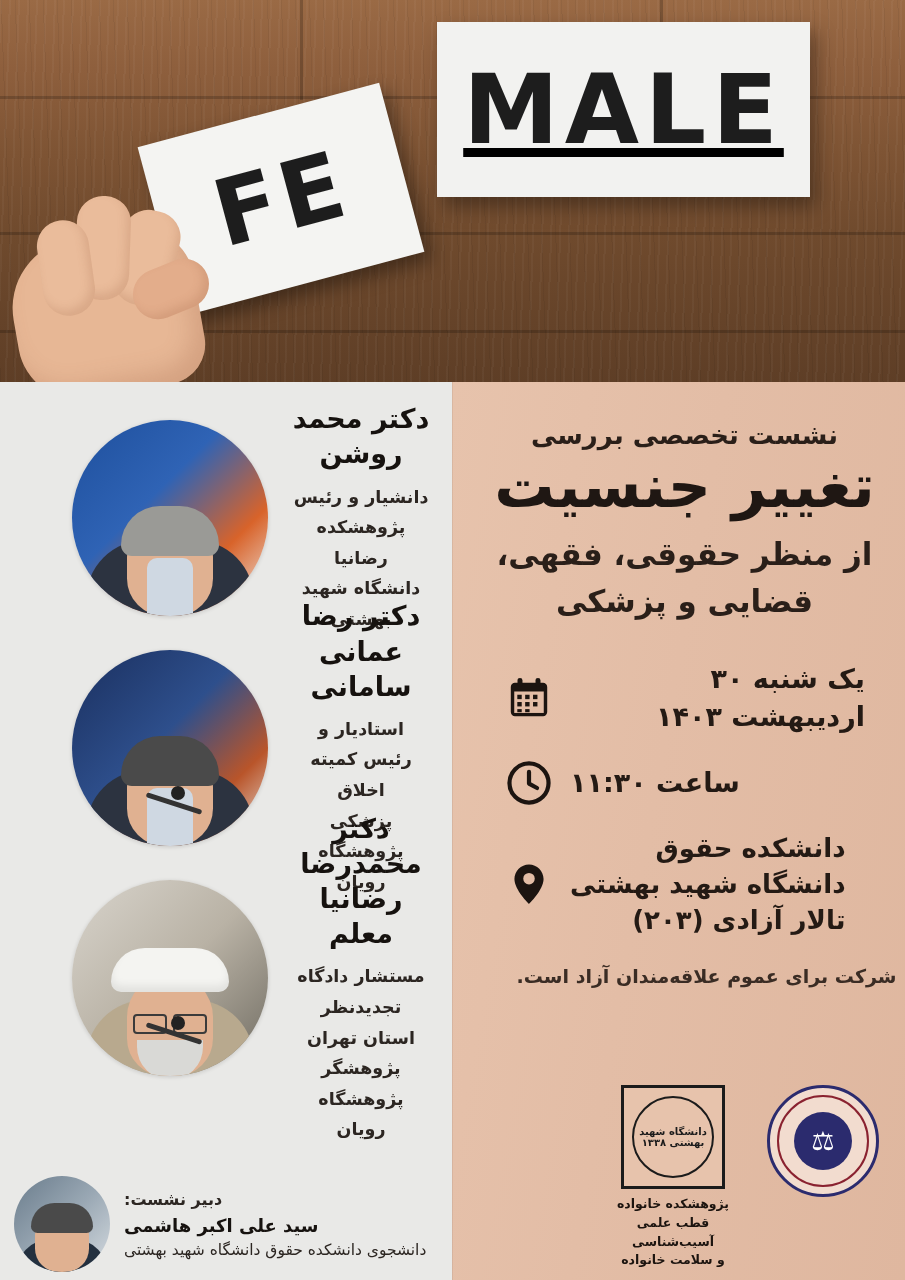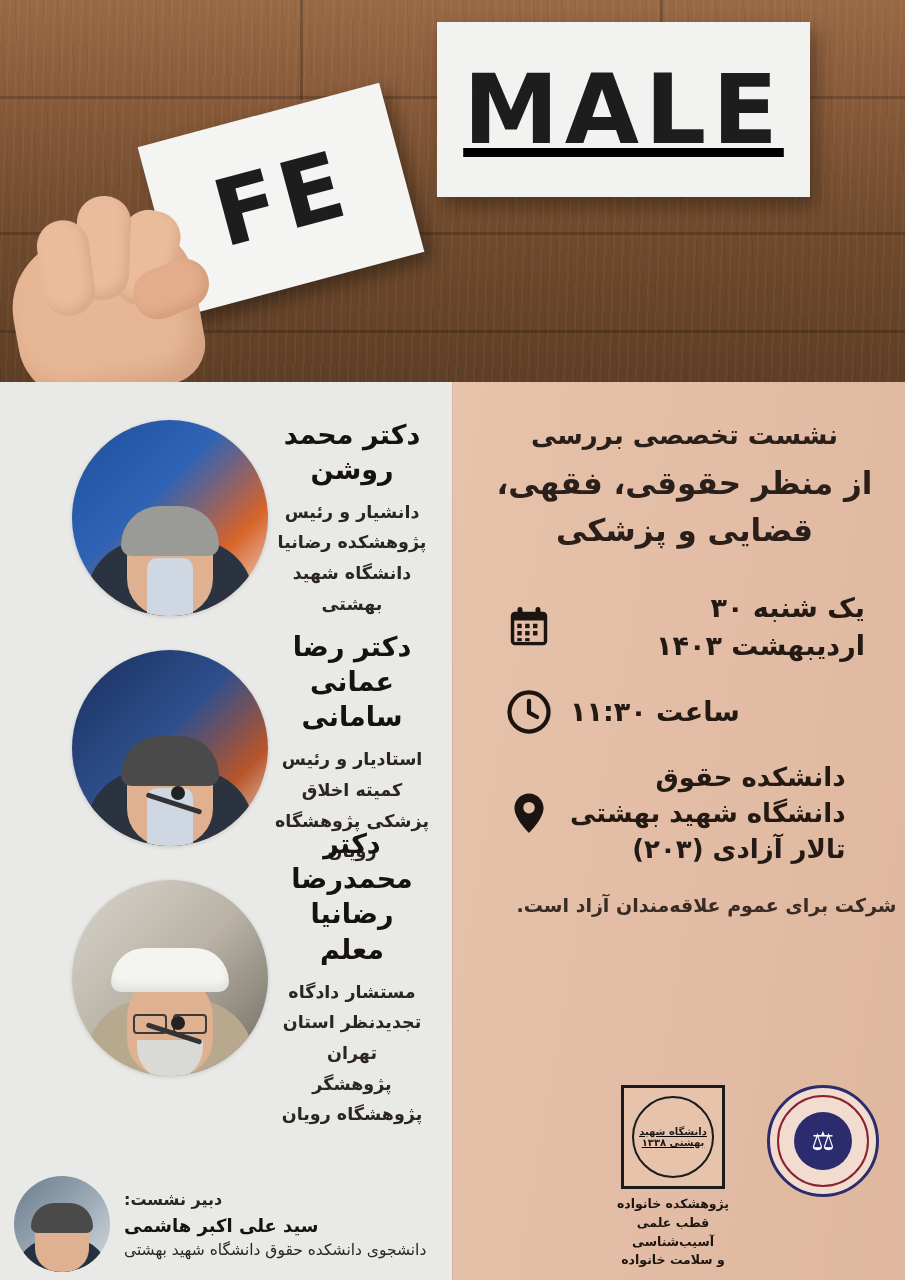--- a/index.html
+++ b/index.html
@@ -200,7 +200,7 @@
   
   .speaker {
     display: flex; flex-direction: row-reverse; align-items: center;
-    padding: 0 22px 0 24px;
+    gap: 18px; padding: 0 22px 0 24px;
     height: 216px;
     margin-left: 48px;
   }

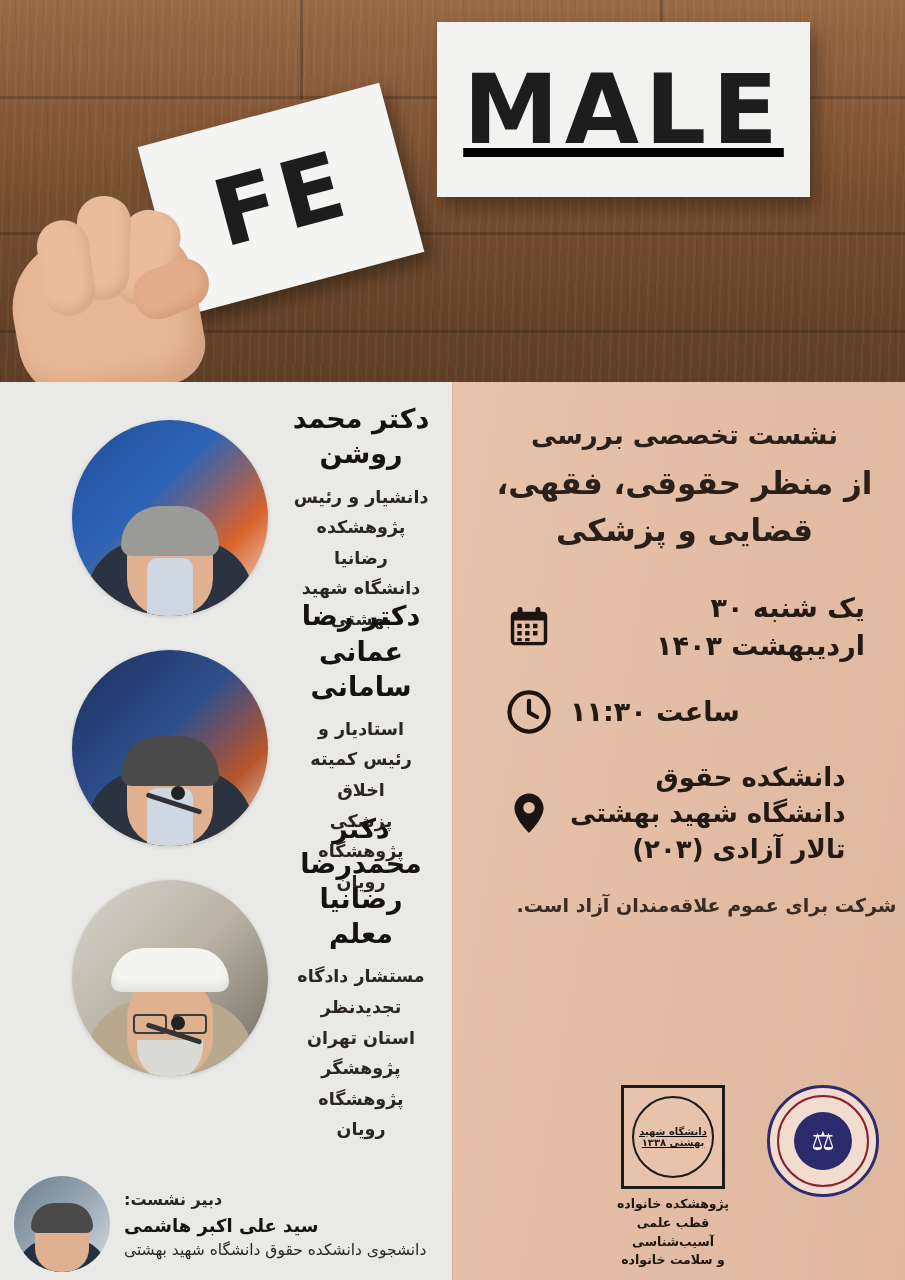--- a/index.html
+++ b/index.html
@@ -340,6 +340,7 @@
 
       <div class="headline">
         <div class="kicker">نشست تخصصی بررسی</div>
+        <div class="title-main">تغییر جنسیت</div>
         <div class="subtitle">از منظر حقوقی، فقهی،</div>
         <div class="subtitle" style="margin-top:0;">قضایی و پزشکی</div>
       </div>

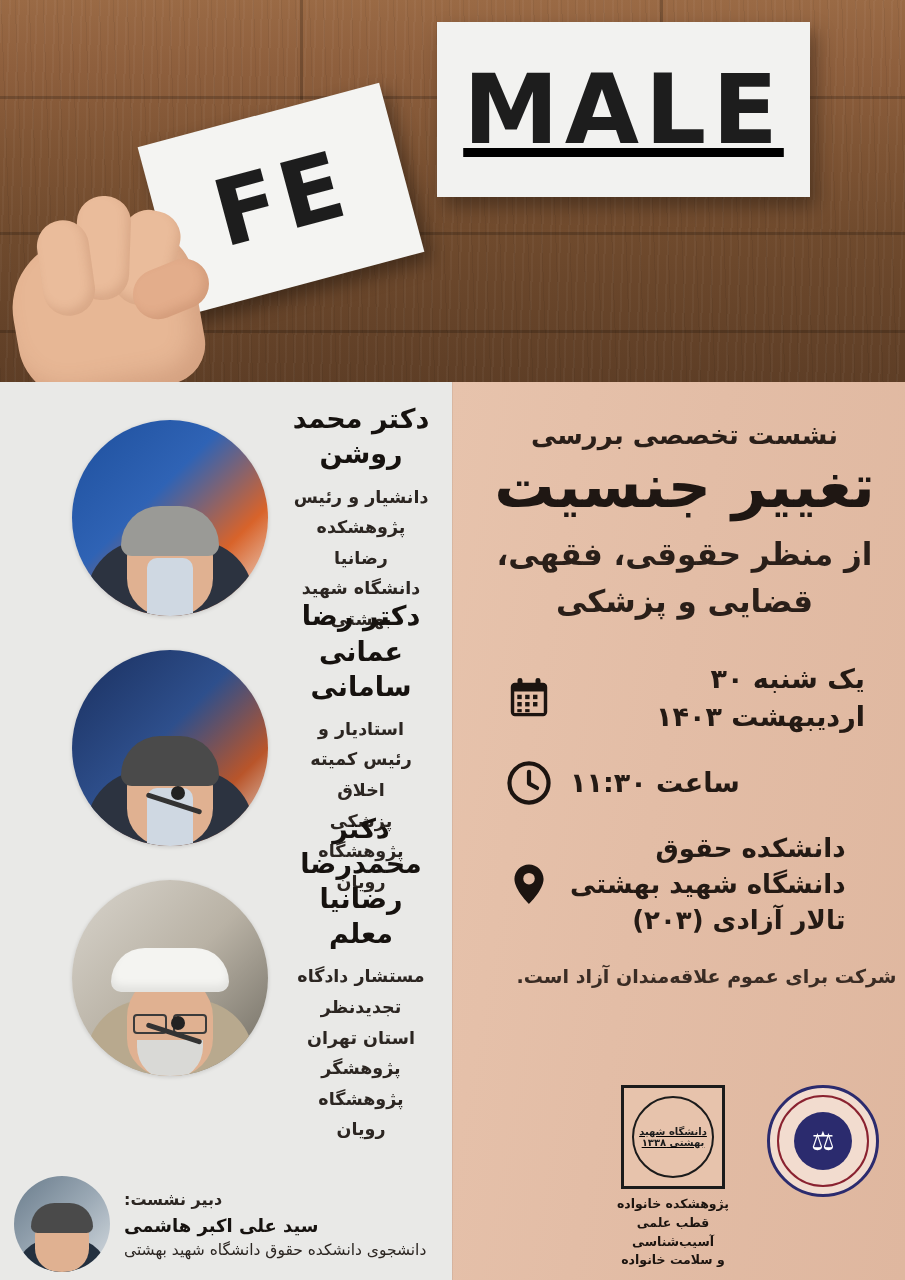--- a/index.html
+++ b/index.html
@@ -168,7 +168,6 @@
     display: flex; align-items: center; justify-content: center;
     background: #e7c3ac;
     position: relative;
-    text-decoration: underline;
   }
   .sbu-logo .inner {
     width: 82px; height: 82px; border: 2px solid #1b1b1b; border-radius: 50%;

